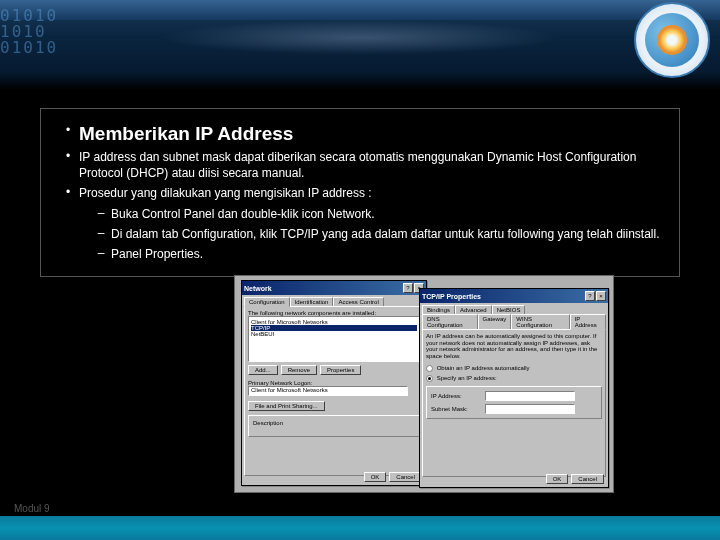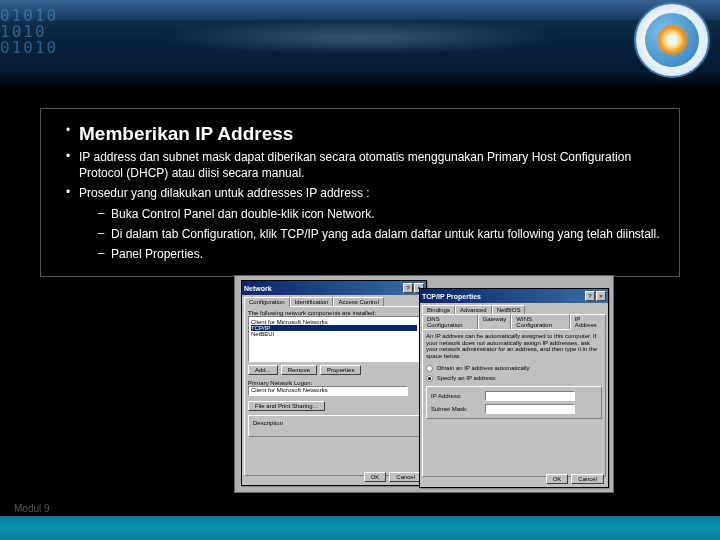--- a/index.html
+++ b/index.html
@@ -62,7 +62,7 @@
   </div>
   <div class="row">
     <div class="bullet">•</div>
-    <div class="body-text">IP address dan subnet mask dapat diberikan secara otomatis menggunakan  Primary  Host Configuration  Protocol  (DHCP)  atau  diisi secara manual.</div>
+    <div class="body-text">IP address dan subnet mask dapat diberikan secara otomatis menggunakan  Dynamic  Host Configuration  Protocol  (DHCP)  atau  diisi secara manual.</div>
   </div>
   <div class="row">
     <div class="bullet">•</div>

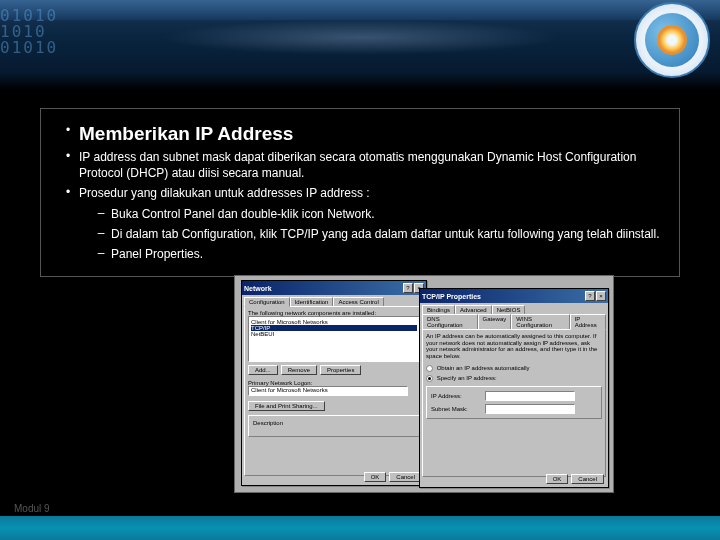--- a/index.html
+++ b/index.html
@@ -66,7 +66,7 @@
   </div>
   <div class="row">
     <div class="bullet">•</div>
-    <div class="body-text">Prosedur yang dilakukan untuk addresses IP address :</div>
+    <div class="body-text">Prosedur yang dilakukan yang mengisikan IP address :</div>
   </div>
   <div class="sub">
     <div class="row">

